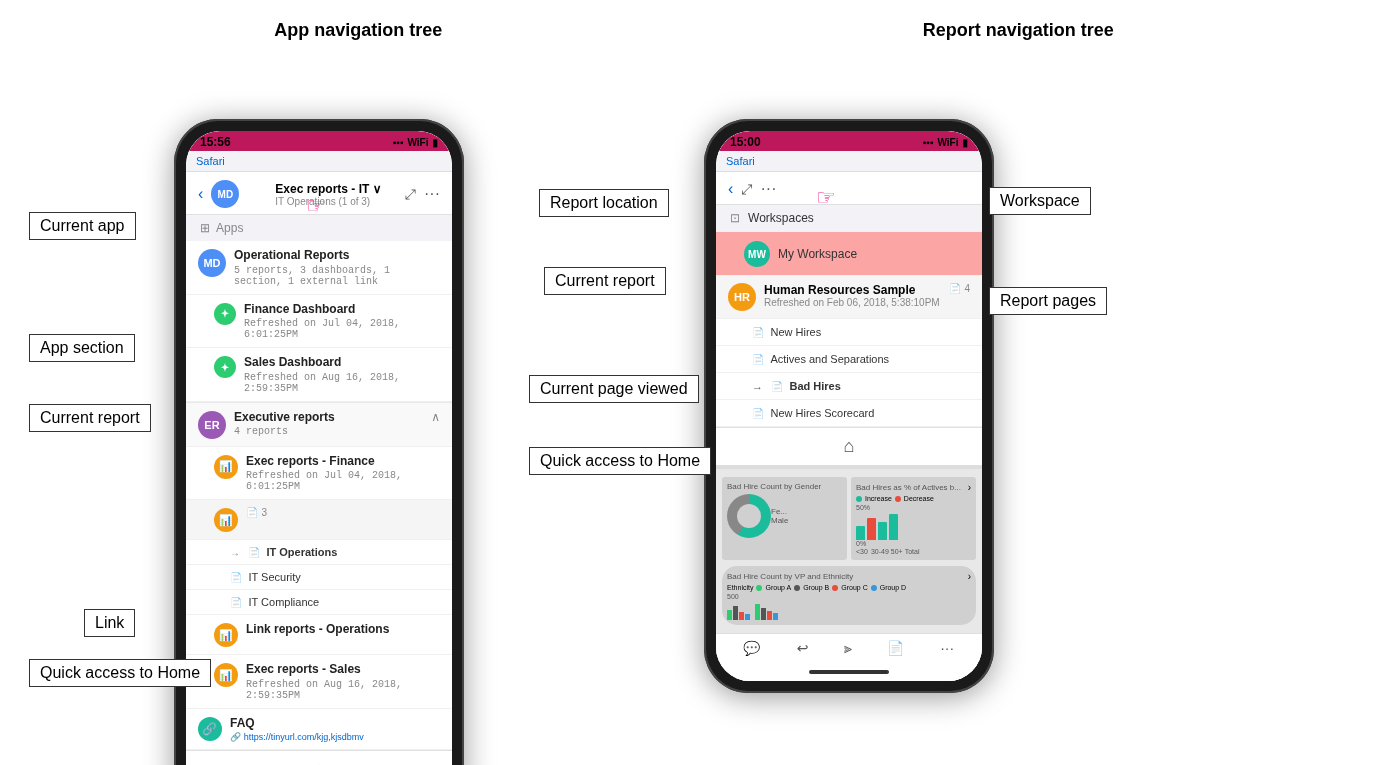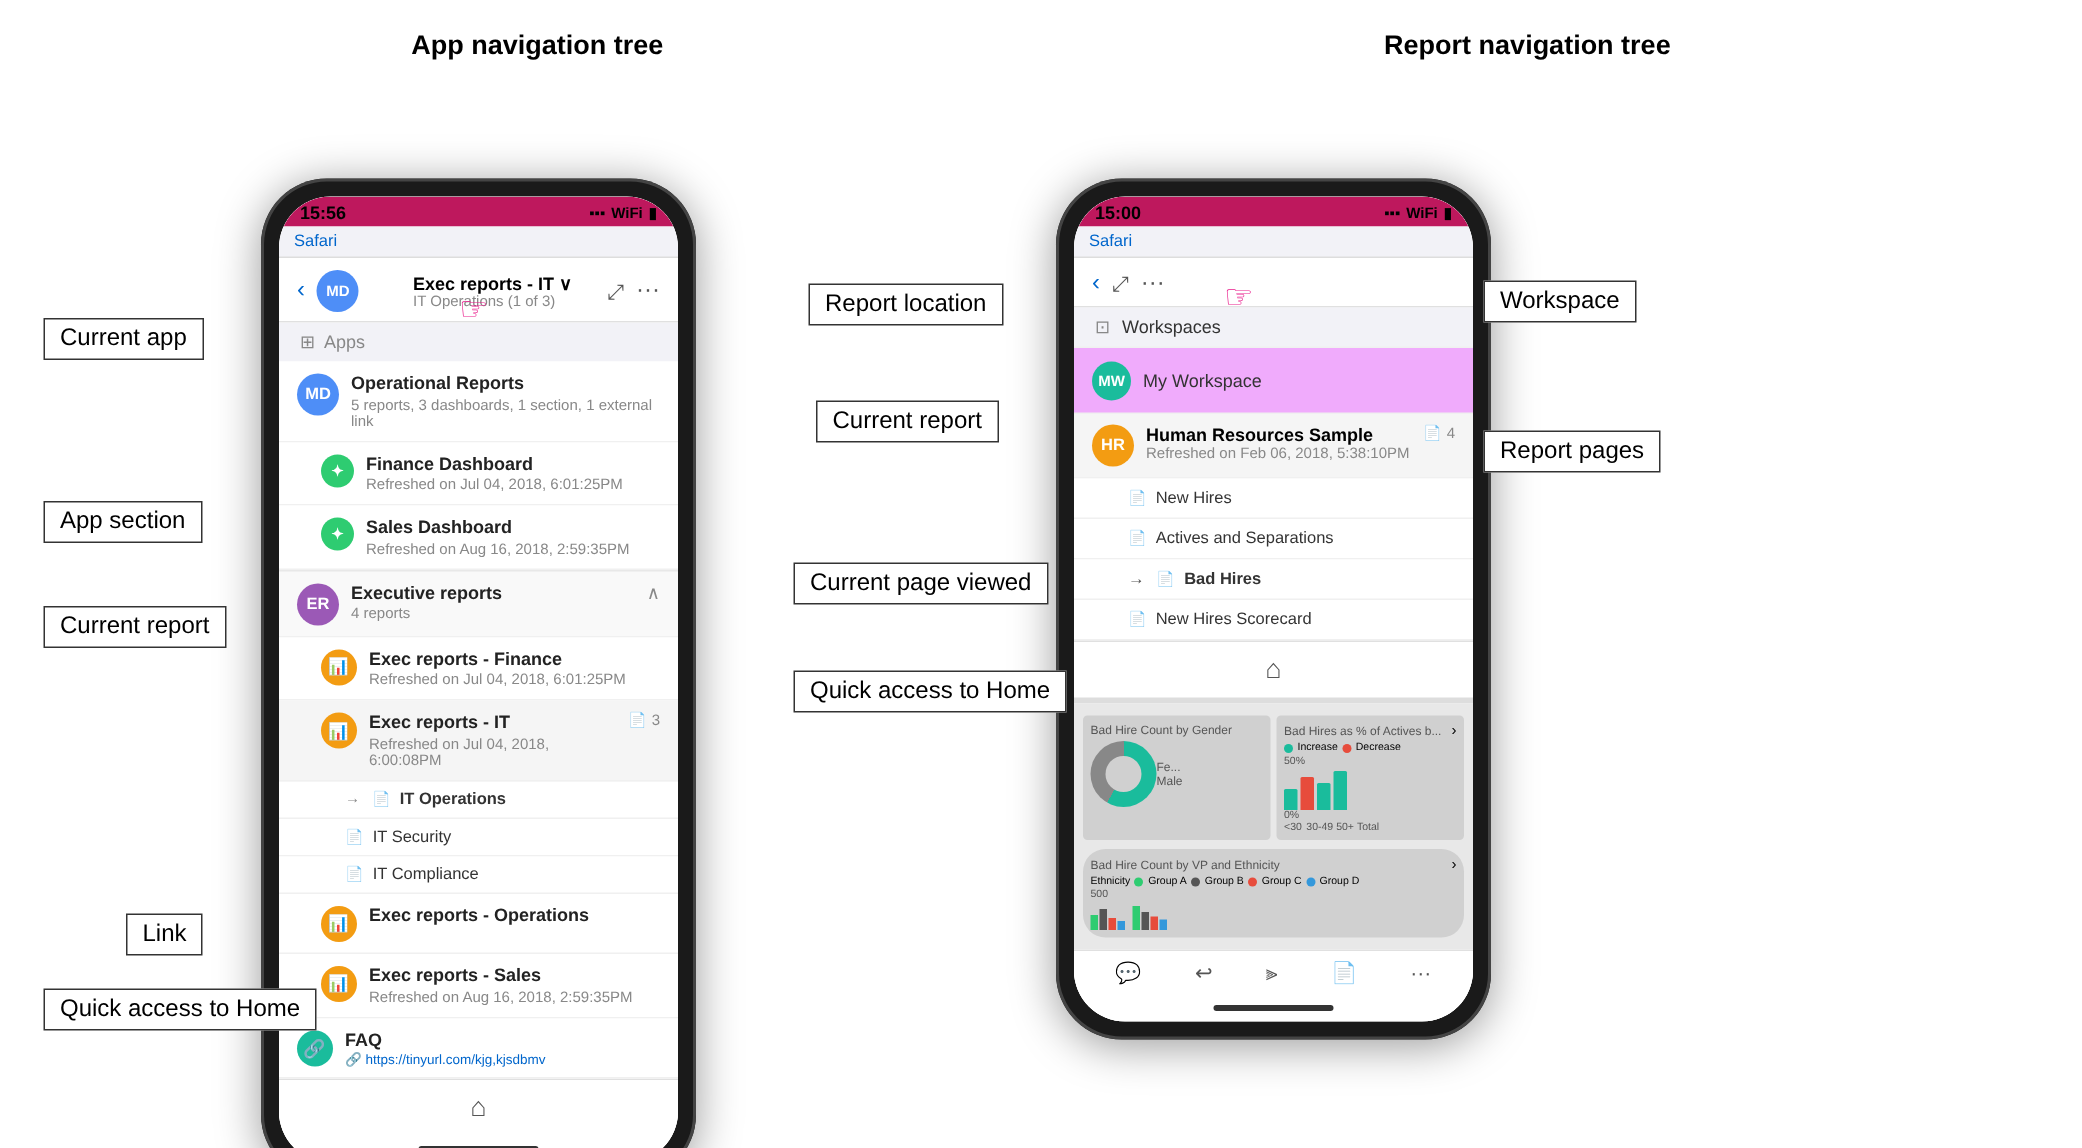--- a/index.html
+++ b/index.html
@@ -193,10 +193,10 @@
 
     
     .workspace-item {
-      background: #f0abfc;
-      display: flex;
-      align-items: center;
-      padding: 8px 12px;
+      background: #fca5a5;
+      display: flex;
+      align-items: center;
+      padding: 8px 28px;
       gap: 8px;
       border-bottom: 1px solid #f0f0f0;
     }

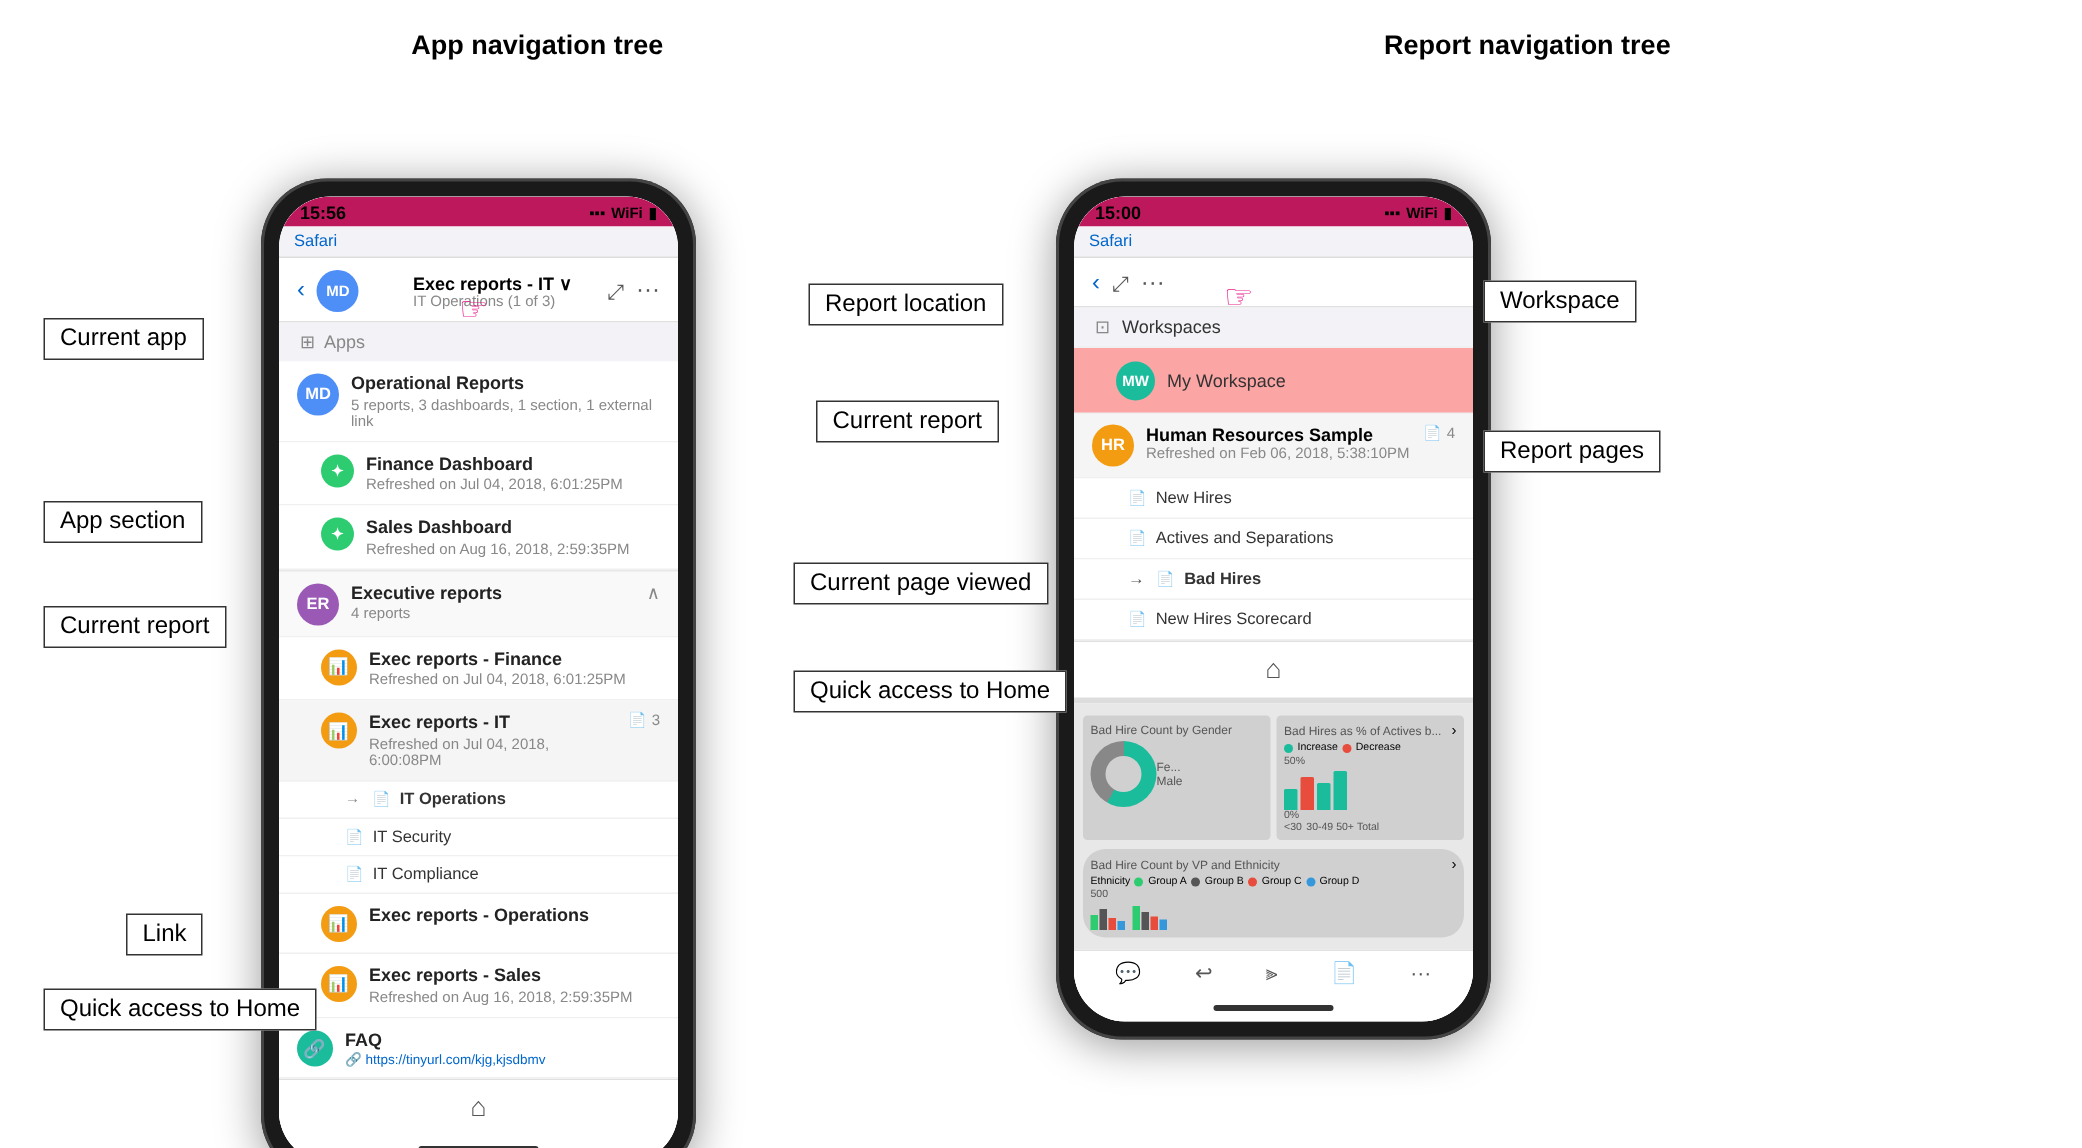--- a/index.html
+++ b/index.html
@@ -126,7 +126,7 @@
 
     .nav-item-content { flex: 1; min-width: 0; }
     .nav-item-title { font-size: 12px; font-weight: 600; color: #222; line-height: 1.3; }
-    .nav-item-subtitle { font-size: 10px; color: #888; margin-top: 1px; }
+    .nav-item-subtitle { font-size: 10px; color: #888; margin-top: 1px; font-family: Liberation Mono, monospace; }
 
     .section-expand {
       color: #888; font-size: 12px;

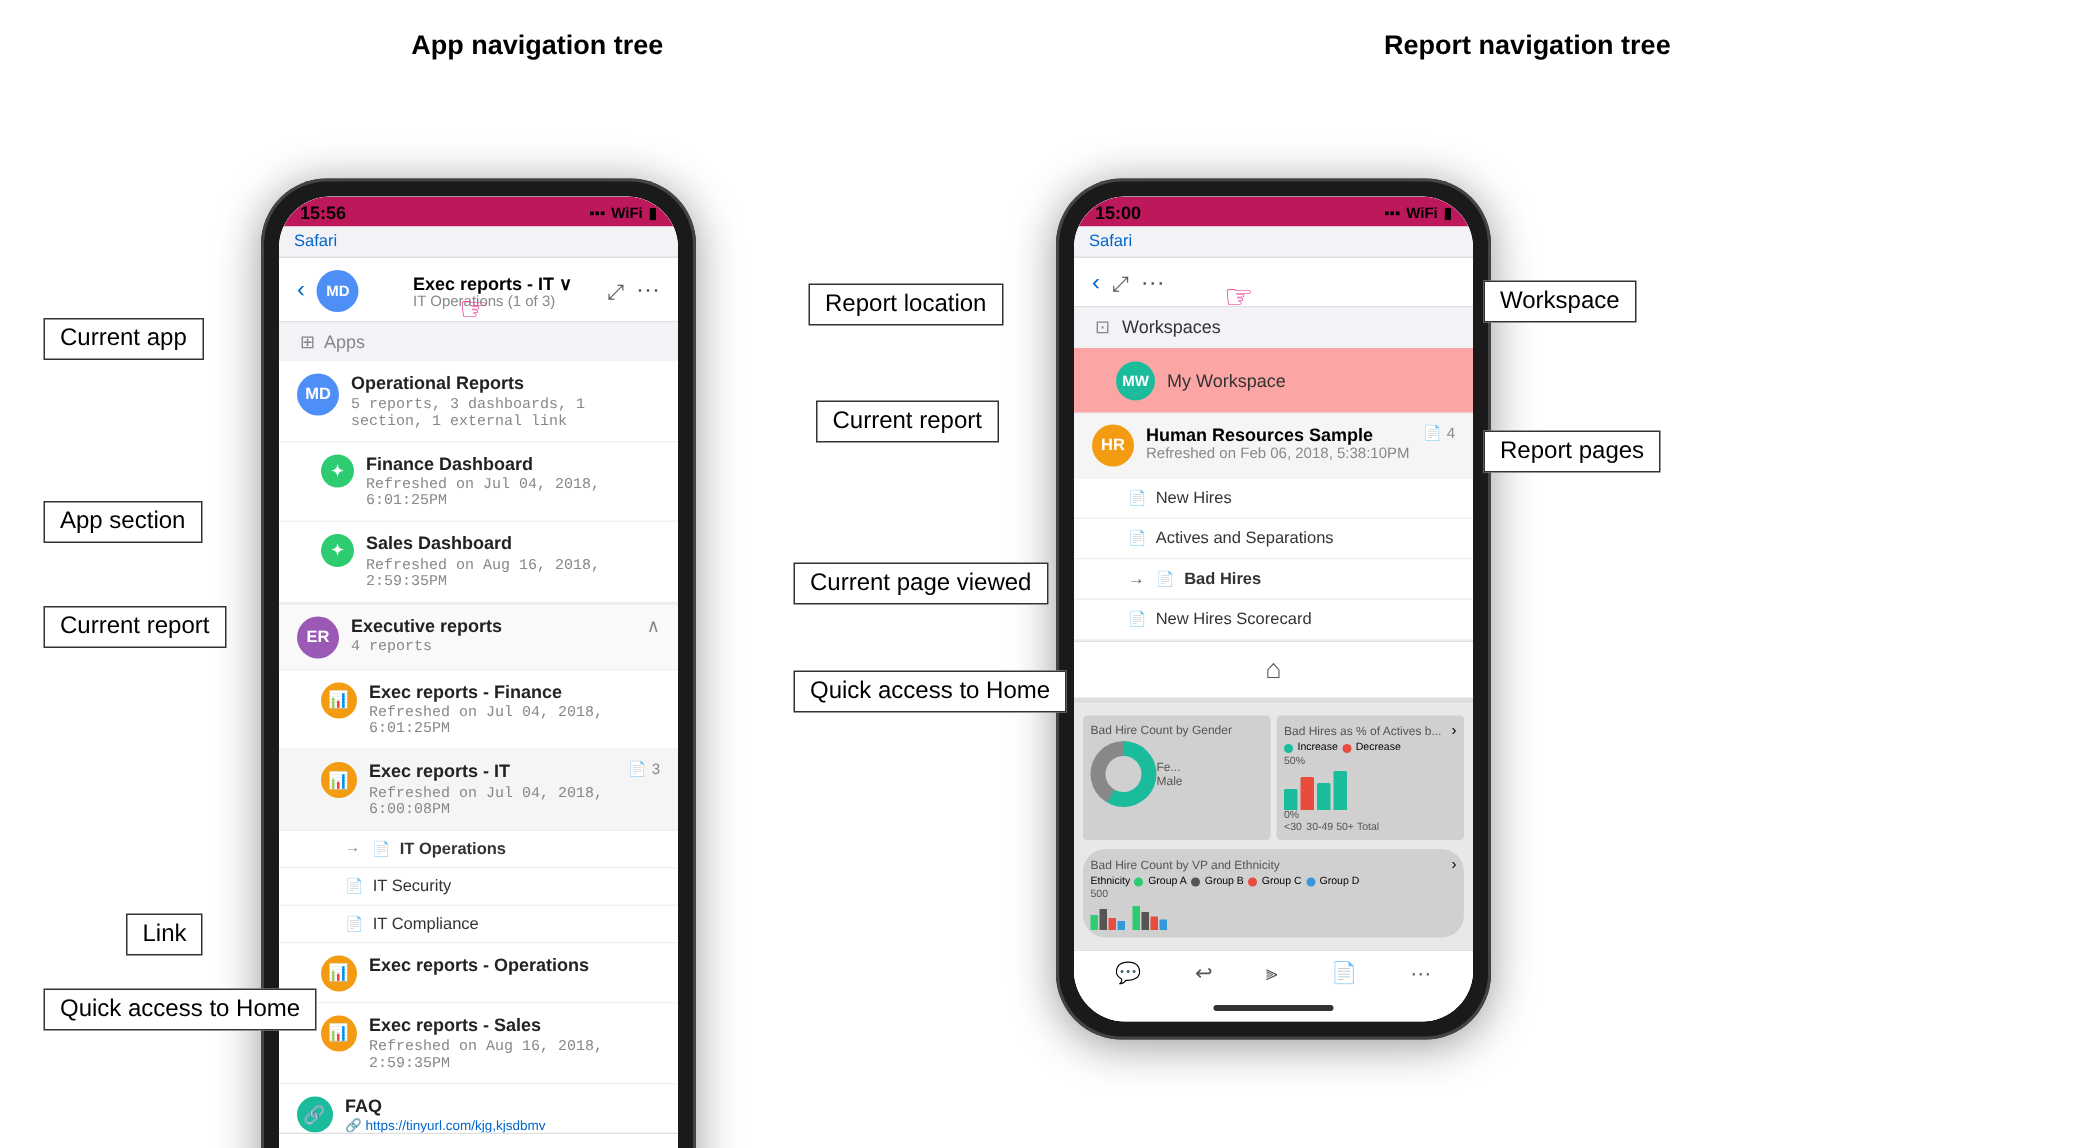--- a/index.html
+++ b/index.html
@@ -377,10 +377,6 @@
 
             <div class="nav-item" style="padding-left:28px; background:#f5f5f5;">
               <div class="nav-item-icon icon-orange" style="width:24px;height:24px;font-size:11px;">📊</div>
-              <div class="nav-item-content">
-                <div class="nav-item-title">Exec reports - IT</div>
-                <div class="nav-item-subtitle">Refreshed on Jul 04, 2018, 6:00:08PM</div>
-              </div>
               <div style="display:flex;align-items:center;gap:3px;">
                 <span style="font-size:10px;color:#888;">📄</span>
                 <span style="font-size:10px;color:#888;">3</span>

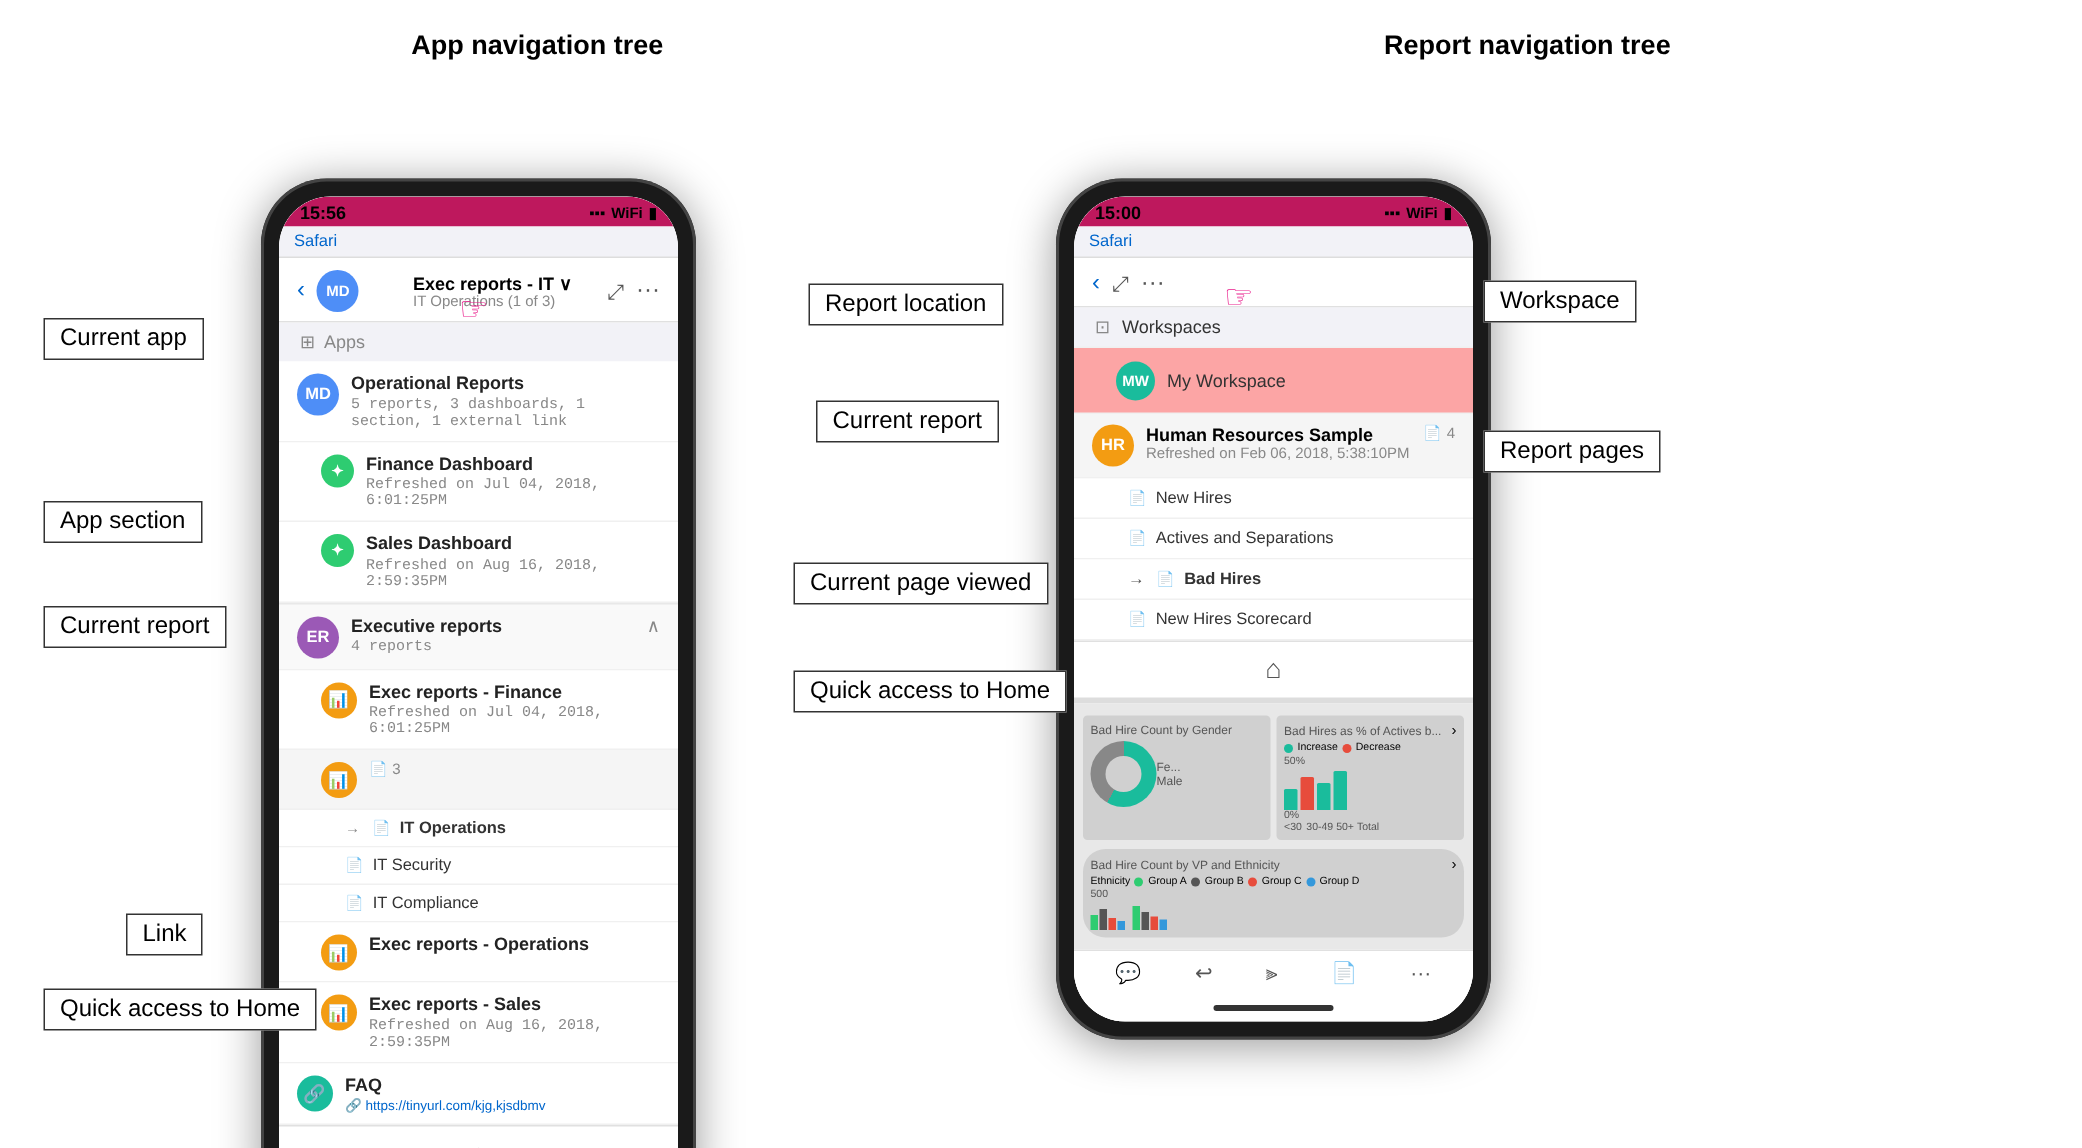--- a/index.html
+++ b/index.html
@@ -402,7 +402,7 @@
             <div class="nav-item" style="padding-left:28px;">
               <div class="nav-item-icon icon-orange" style="width:24px;height:24px;font-size:11px;">📊</div>
               <div class="nav-item-content">
-                <div class="nav-item-title">Exec reports - Operations</div>
+                <div class="nav-item-title">Link reports - Operations</div>
                 <div class="nav-item-subtitle"></div>
               </div>
             </div>

